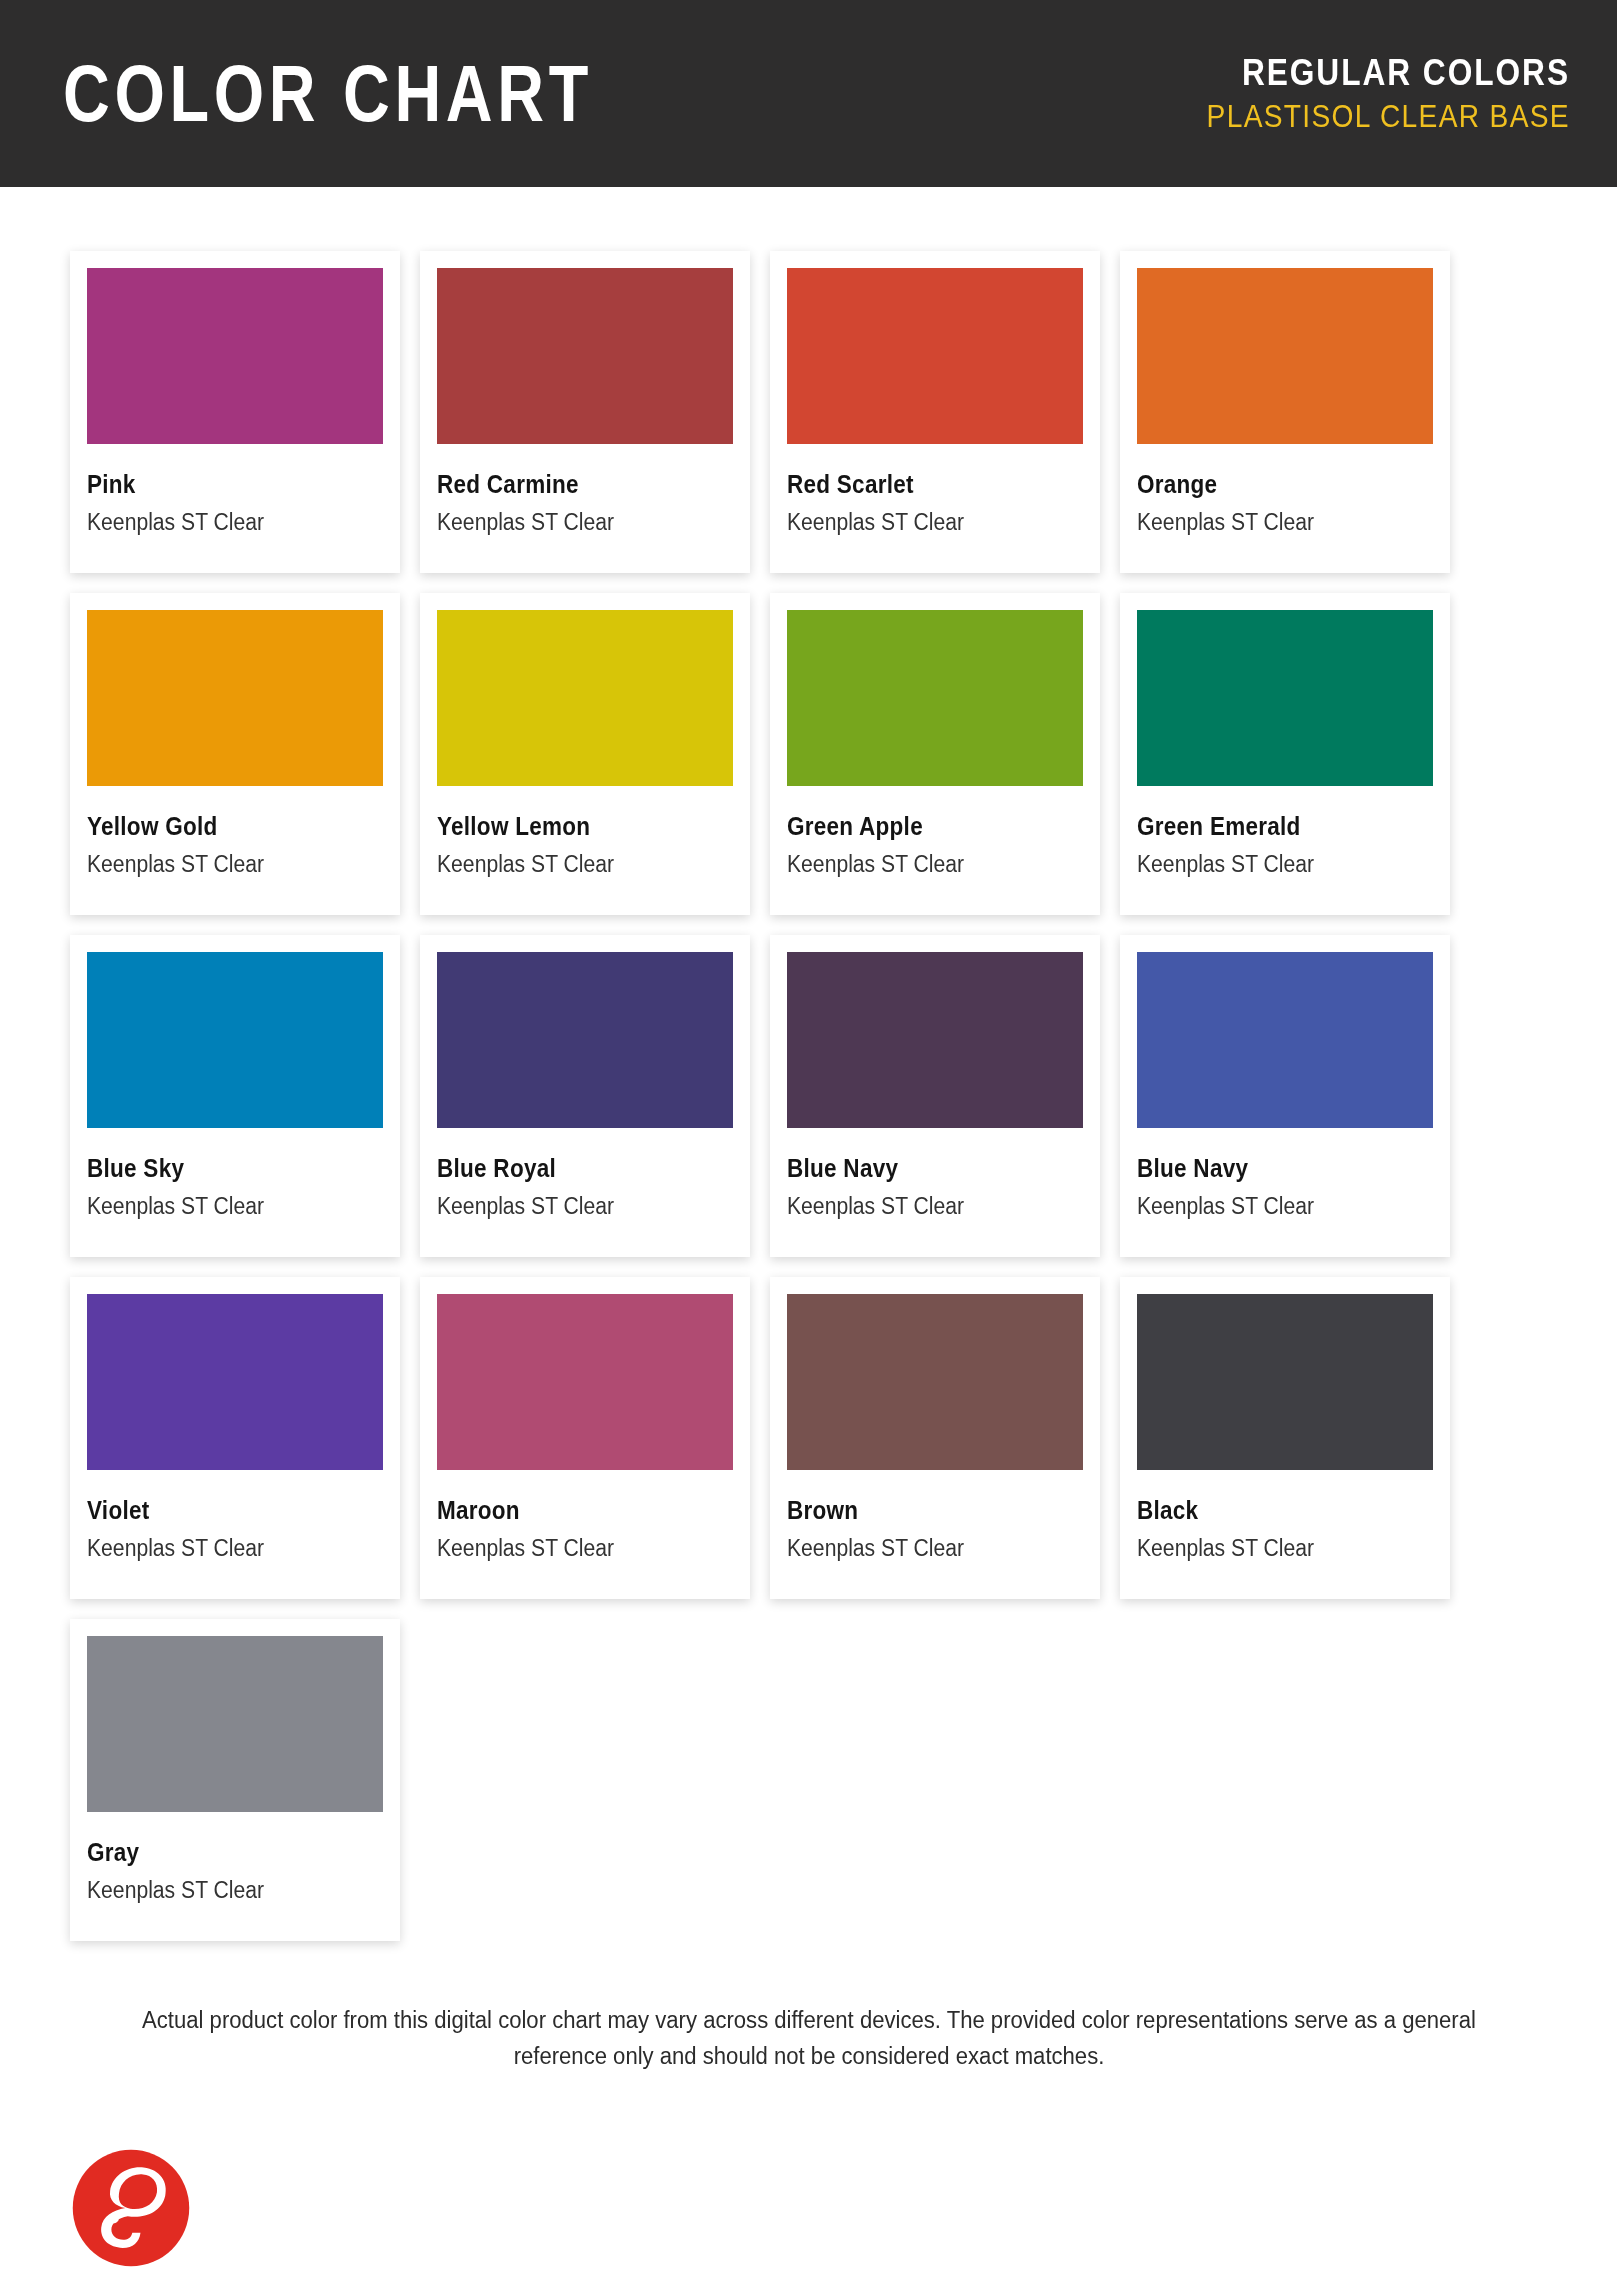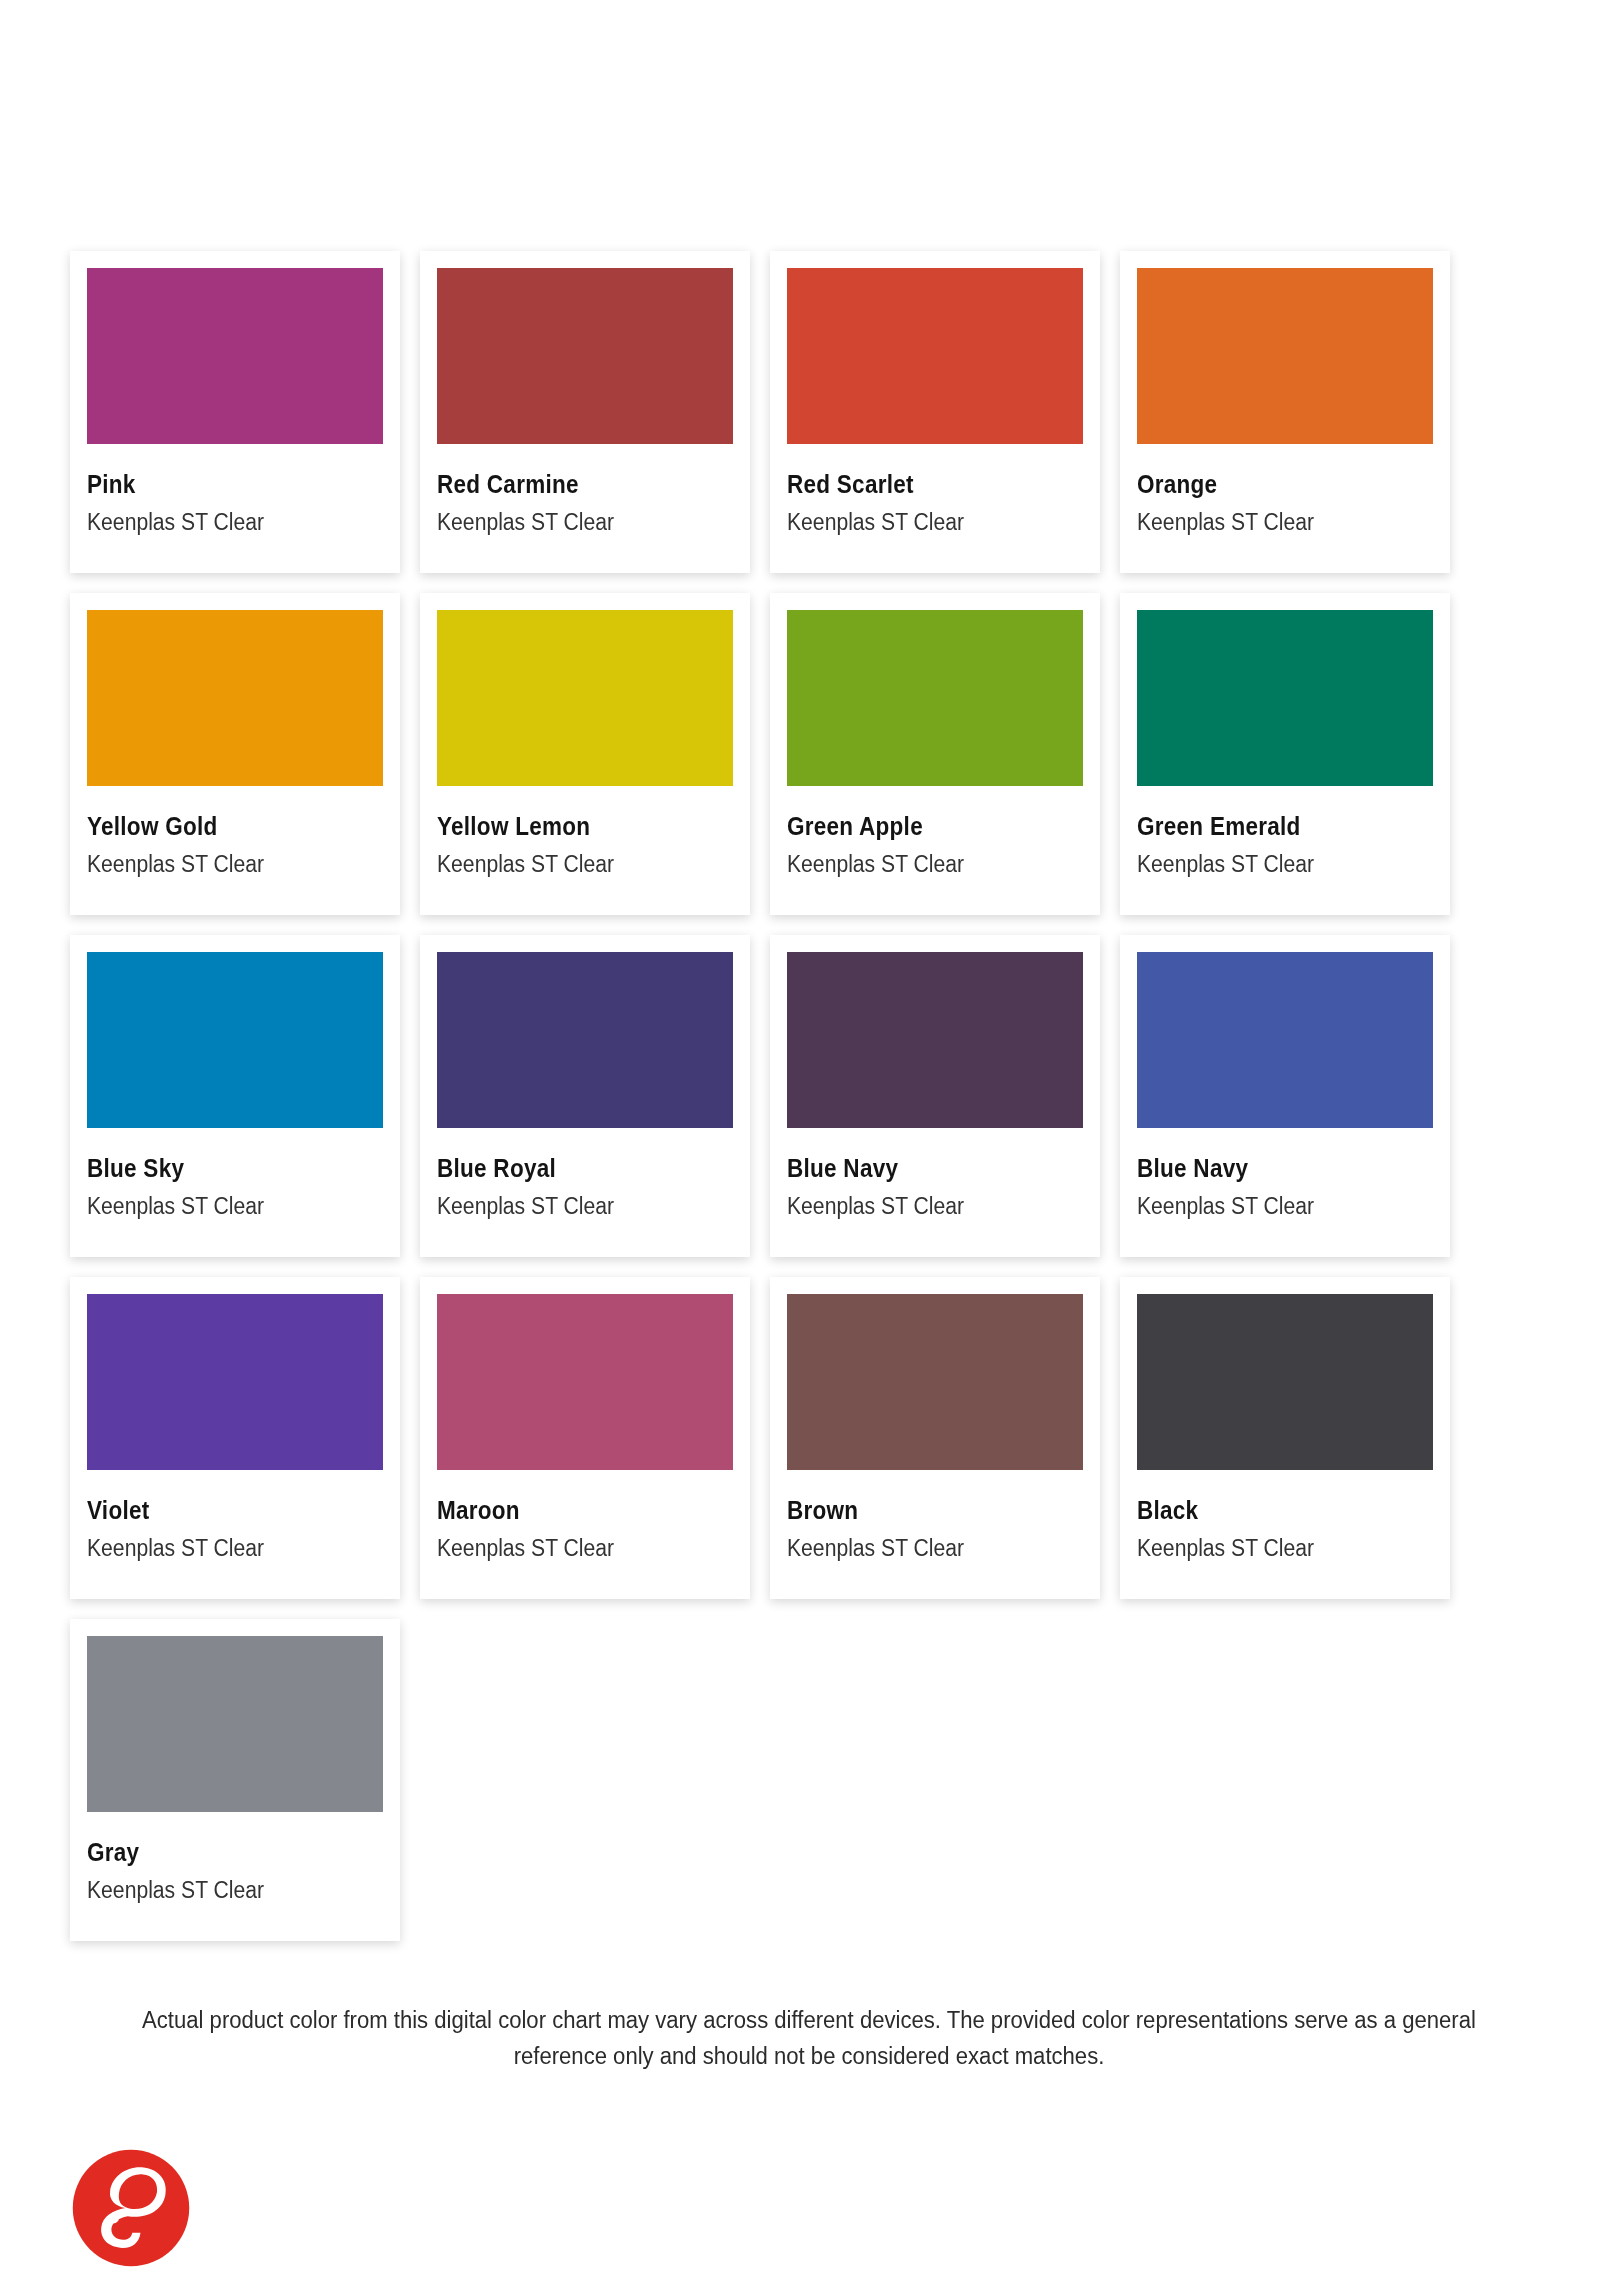--- a/index.html
+++ b/index.html
@@ -175,6 +175,13 @@
 
 <div class="page">
 
+  <div class="header">
+    <div class="header-title">COLOR CHART</div>
+    <div class="header-right">
+      <span class="header-kicker">REGULAR COLORS</span>
+      <span class="header-sub">PLASTISOL CLEAR BASE</span>
+    </div>
+  </div>
 
   <div class="grid">
 

